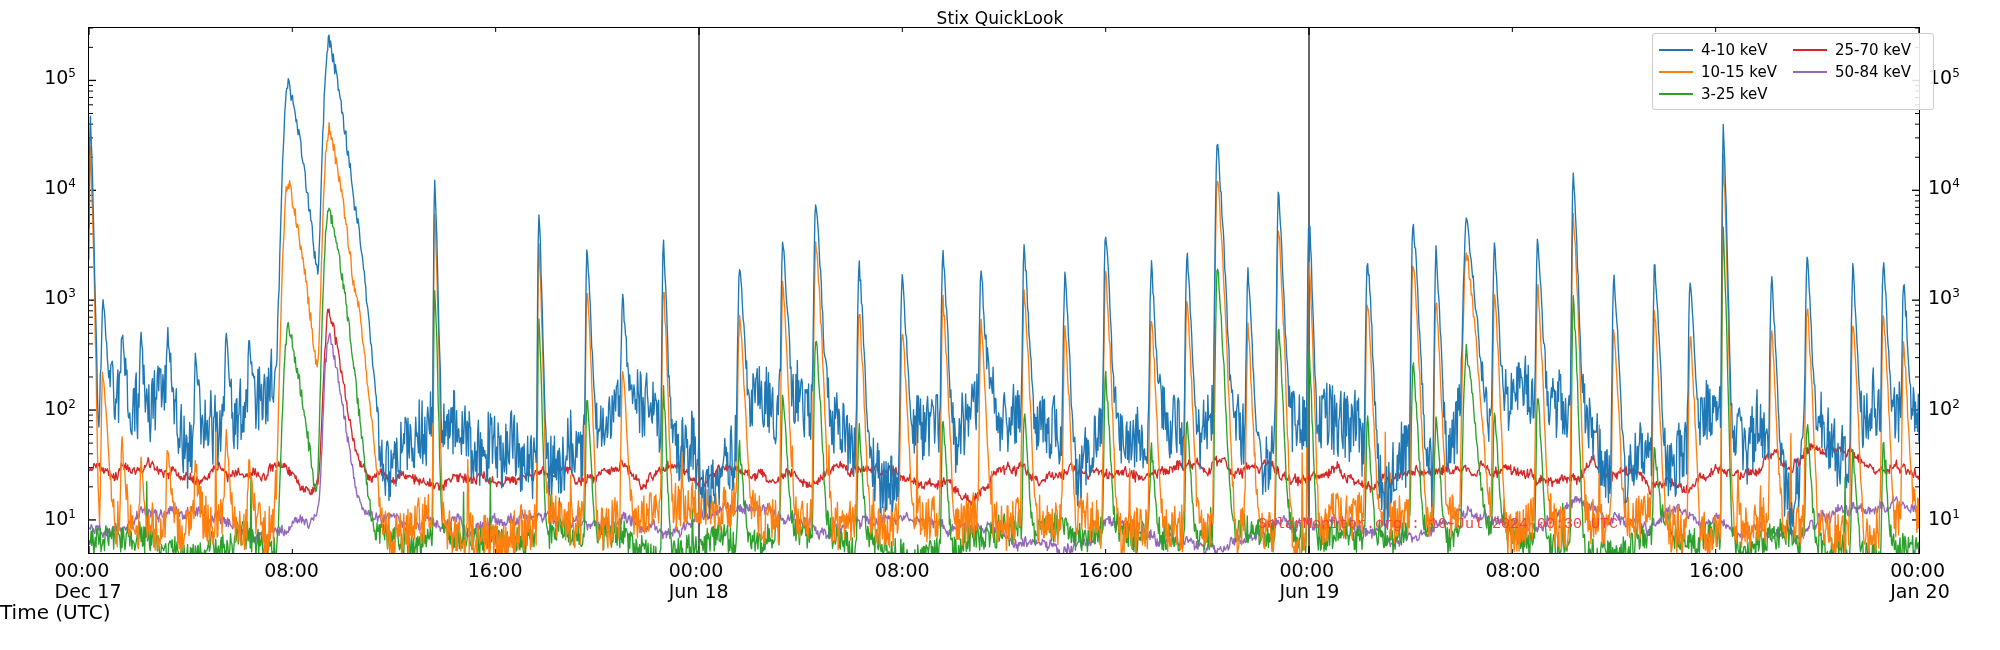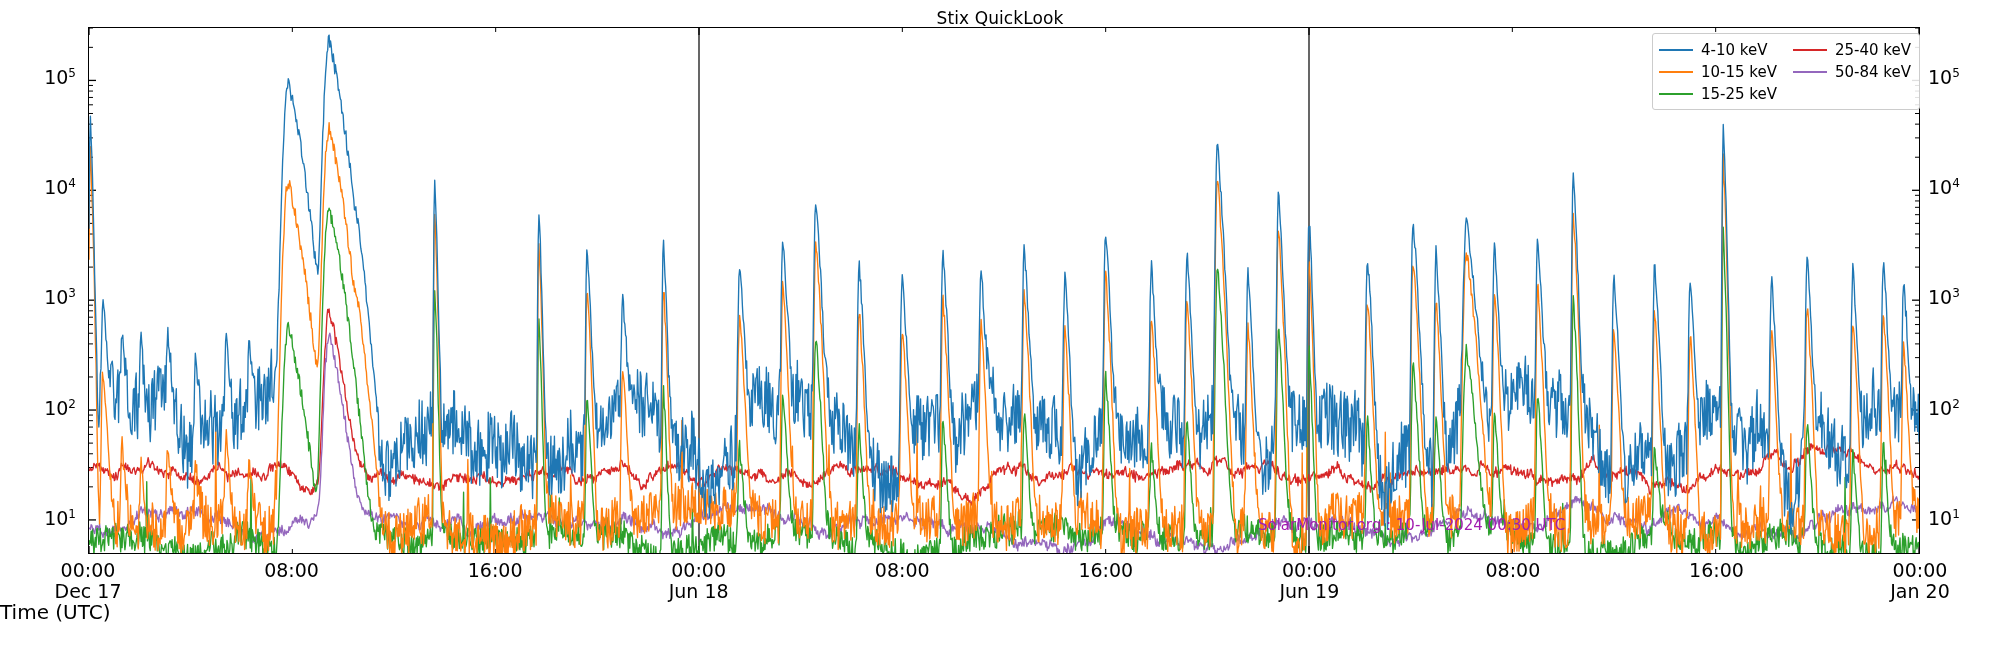--- a/index.html
+++ b/index.html
@@ -36,7 +36,7 @@
   
   #legend{position:absolute;left:1652px;top:33px;
           border:1px solid #cccccc;background:rgba(255,255,255,.88);
-          border-radius:3px;padding:5px 8px 5px 6px;
+          border-radius:3px;padding:5px 22px 5px 6px;
           display:grid;grid-template-columns:auto auto;column-gap:16px;row-gap:1px;}
   .leg-item{display:flex;align-items:center;height:21px;}
   .leg-line{width:34px;height:0;border-top:2.6px solid #000;margin-right:8px;flex:0 0 34px;}

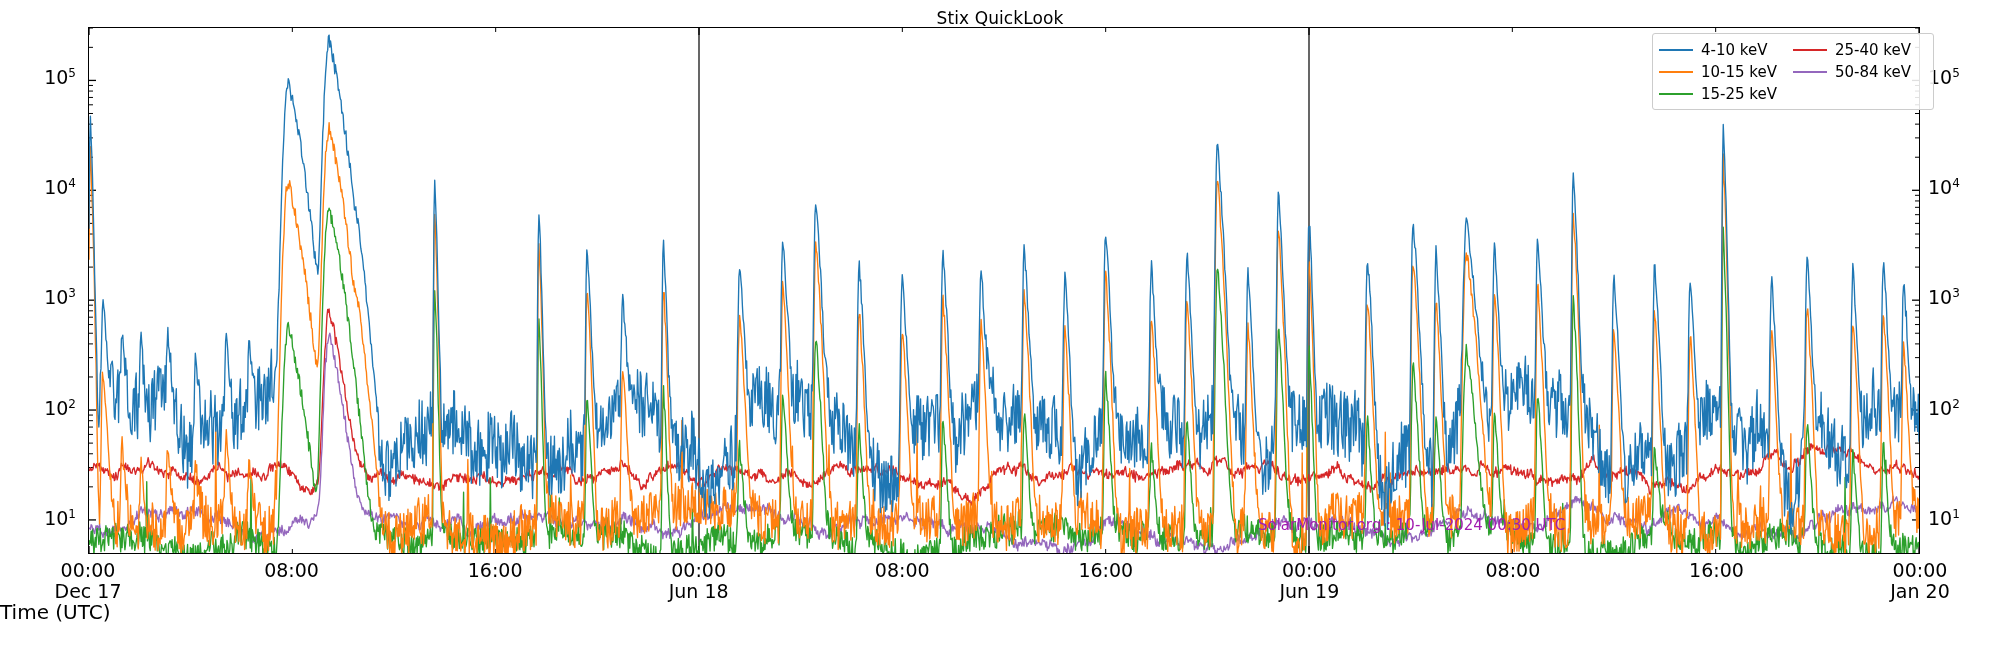--- a/index.html
+++ b/index.html
@@ -203,7 +203,7 @@
       </div>
       <div class="leg-item">
         <span class="leg-line" style="border-top-color: rgb(214, 39, 40);"></span>
-        <span class="leg-text">25-40 keV</span>
+        <span class="leg-text">25-70 keV</span>
       </div>
       <div class="leg-item">
         <span class="leg-line" style="border-top-color: rgb(255, 127, 14);"></span>

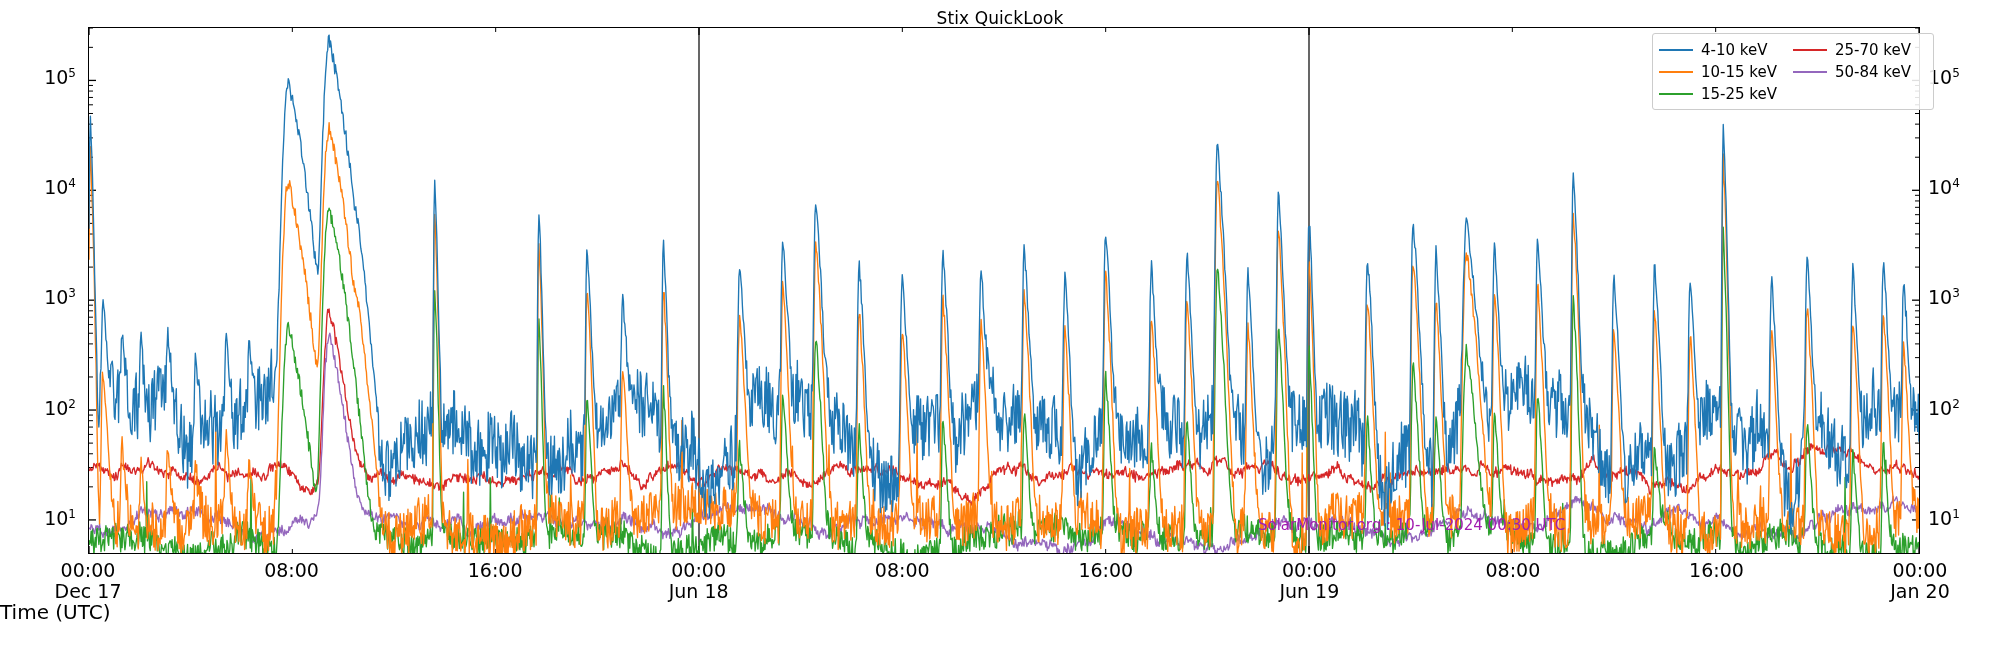--- a/index.html
+++ b/index.html
@@ -215,7 +215,7 @@
       </div>
       <div class="leg-item">
         <span class="leg-line" style="border-top-color: rgb(44, 160, 44);"></span>
-        <span class="leg-text">15-25 keV</span>
+        <span class="leg-text">3-25 keV</span>
       </div>
       <div></div>
     </div>

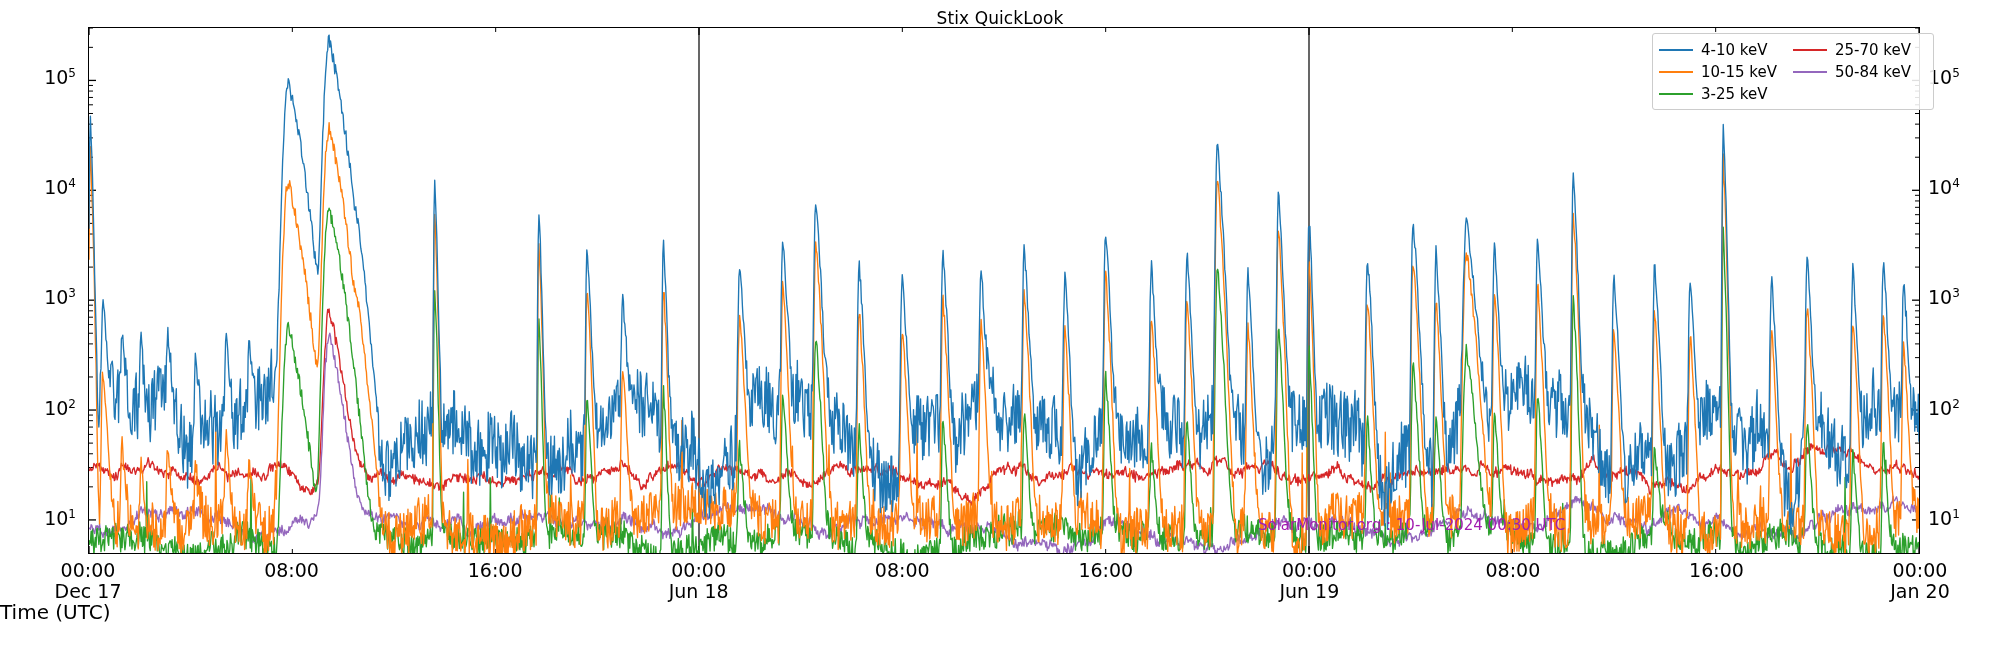--- a/index.html
+++ b/index.html
@@ -43,8 +43,8 @@
   .leg-text{font-size:15px;white-space:nowrap;}
 
   
-  #credit{position:absolute;left:1258px;top:516px;font-size:15px;color:#a21caf;
-          white-space:nowrap;}
+  #credit{position:absolute;left:1258px;top:516px;font-size:15px;color:#ef4444;
+          white-space:nowrap;font-family:Liberation Mono, monospace;}
 </style>
 </head>
 <body>

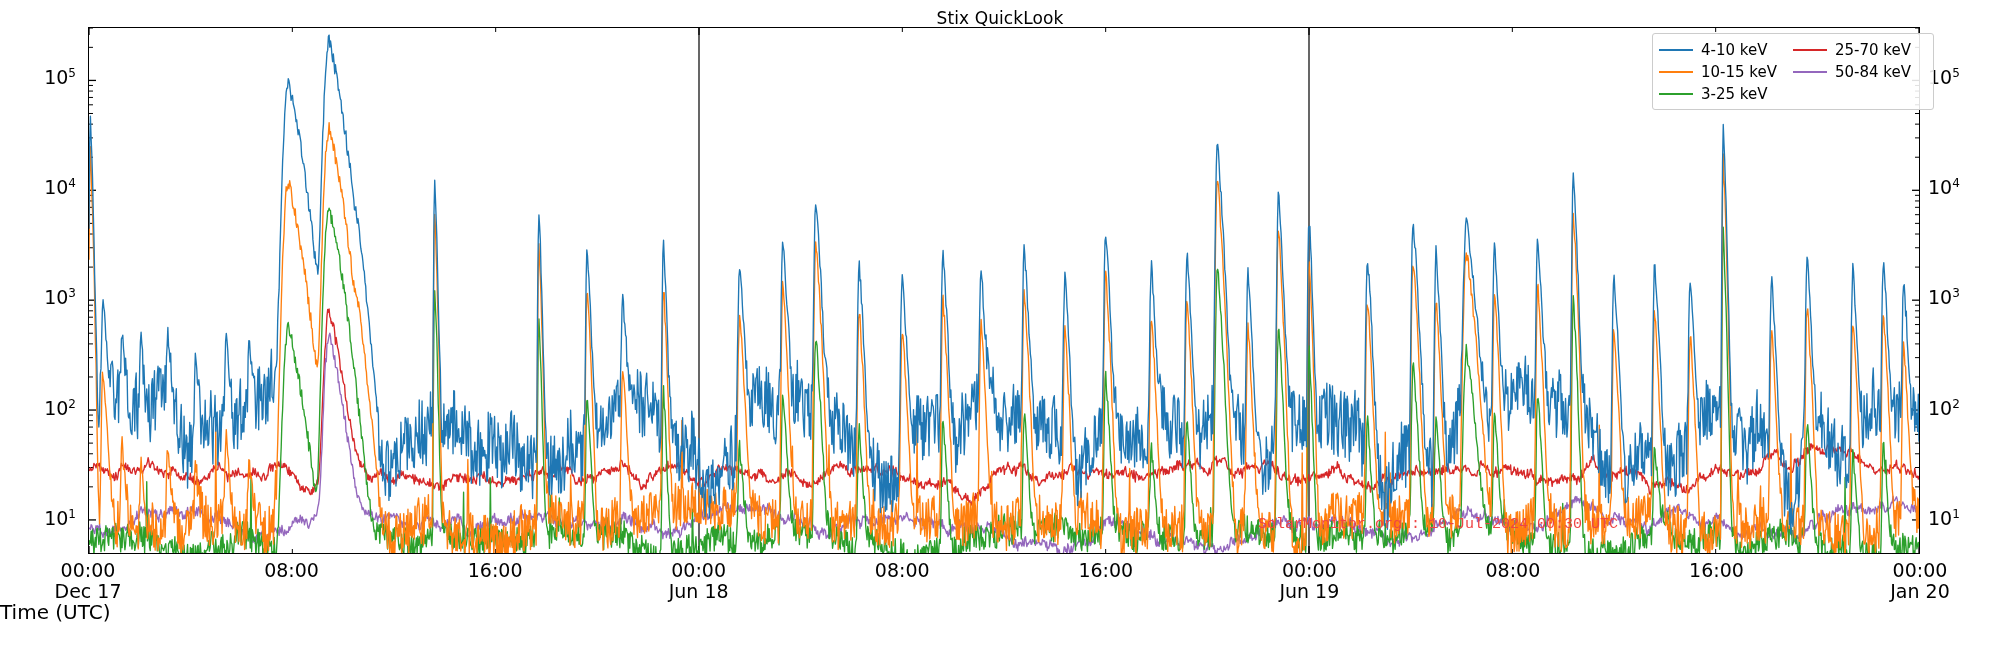--- a/index.html
+++ b/index.html
@@ -29,7 +29,7 @@
   .ytick-l{right:1924px;}
   .ytick-r{left:1928px;text-align:left;}
 
-  .xtick{position:absolute;font-size:19px;white-space:nowrap;text-align:center;
+  .xtick{position:absolute;font-size:19px;white-space:nowrap;
          transform:translateX(-50%);line-height:1.12;}
   .xtick .t2{display:block;}
 

